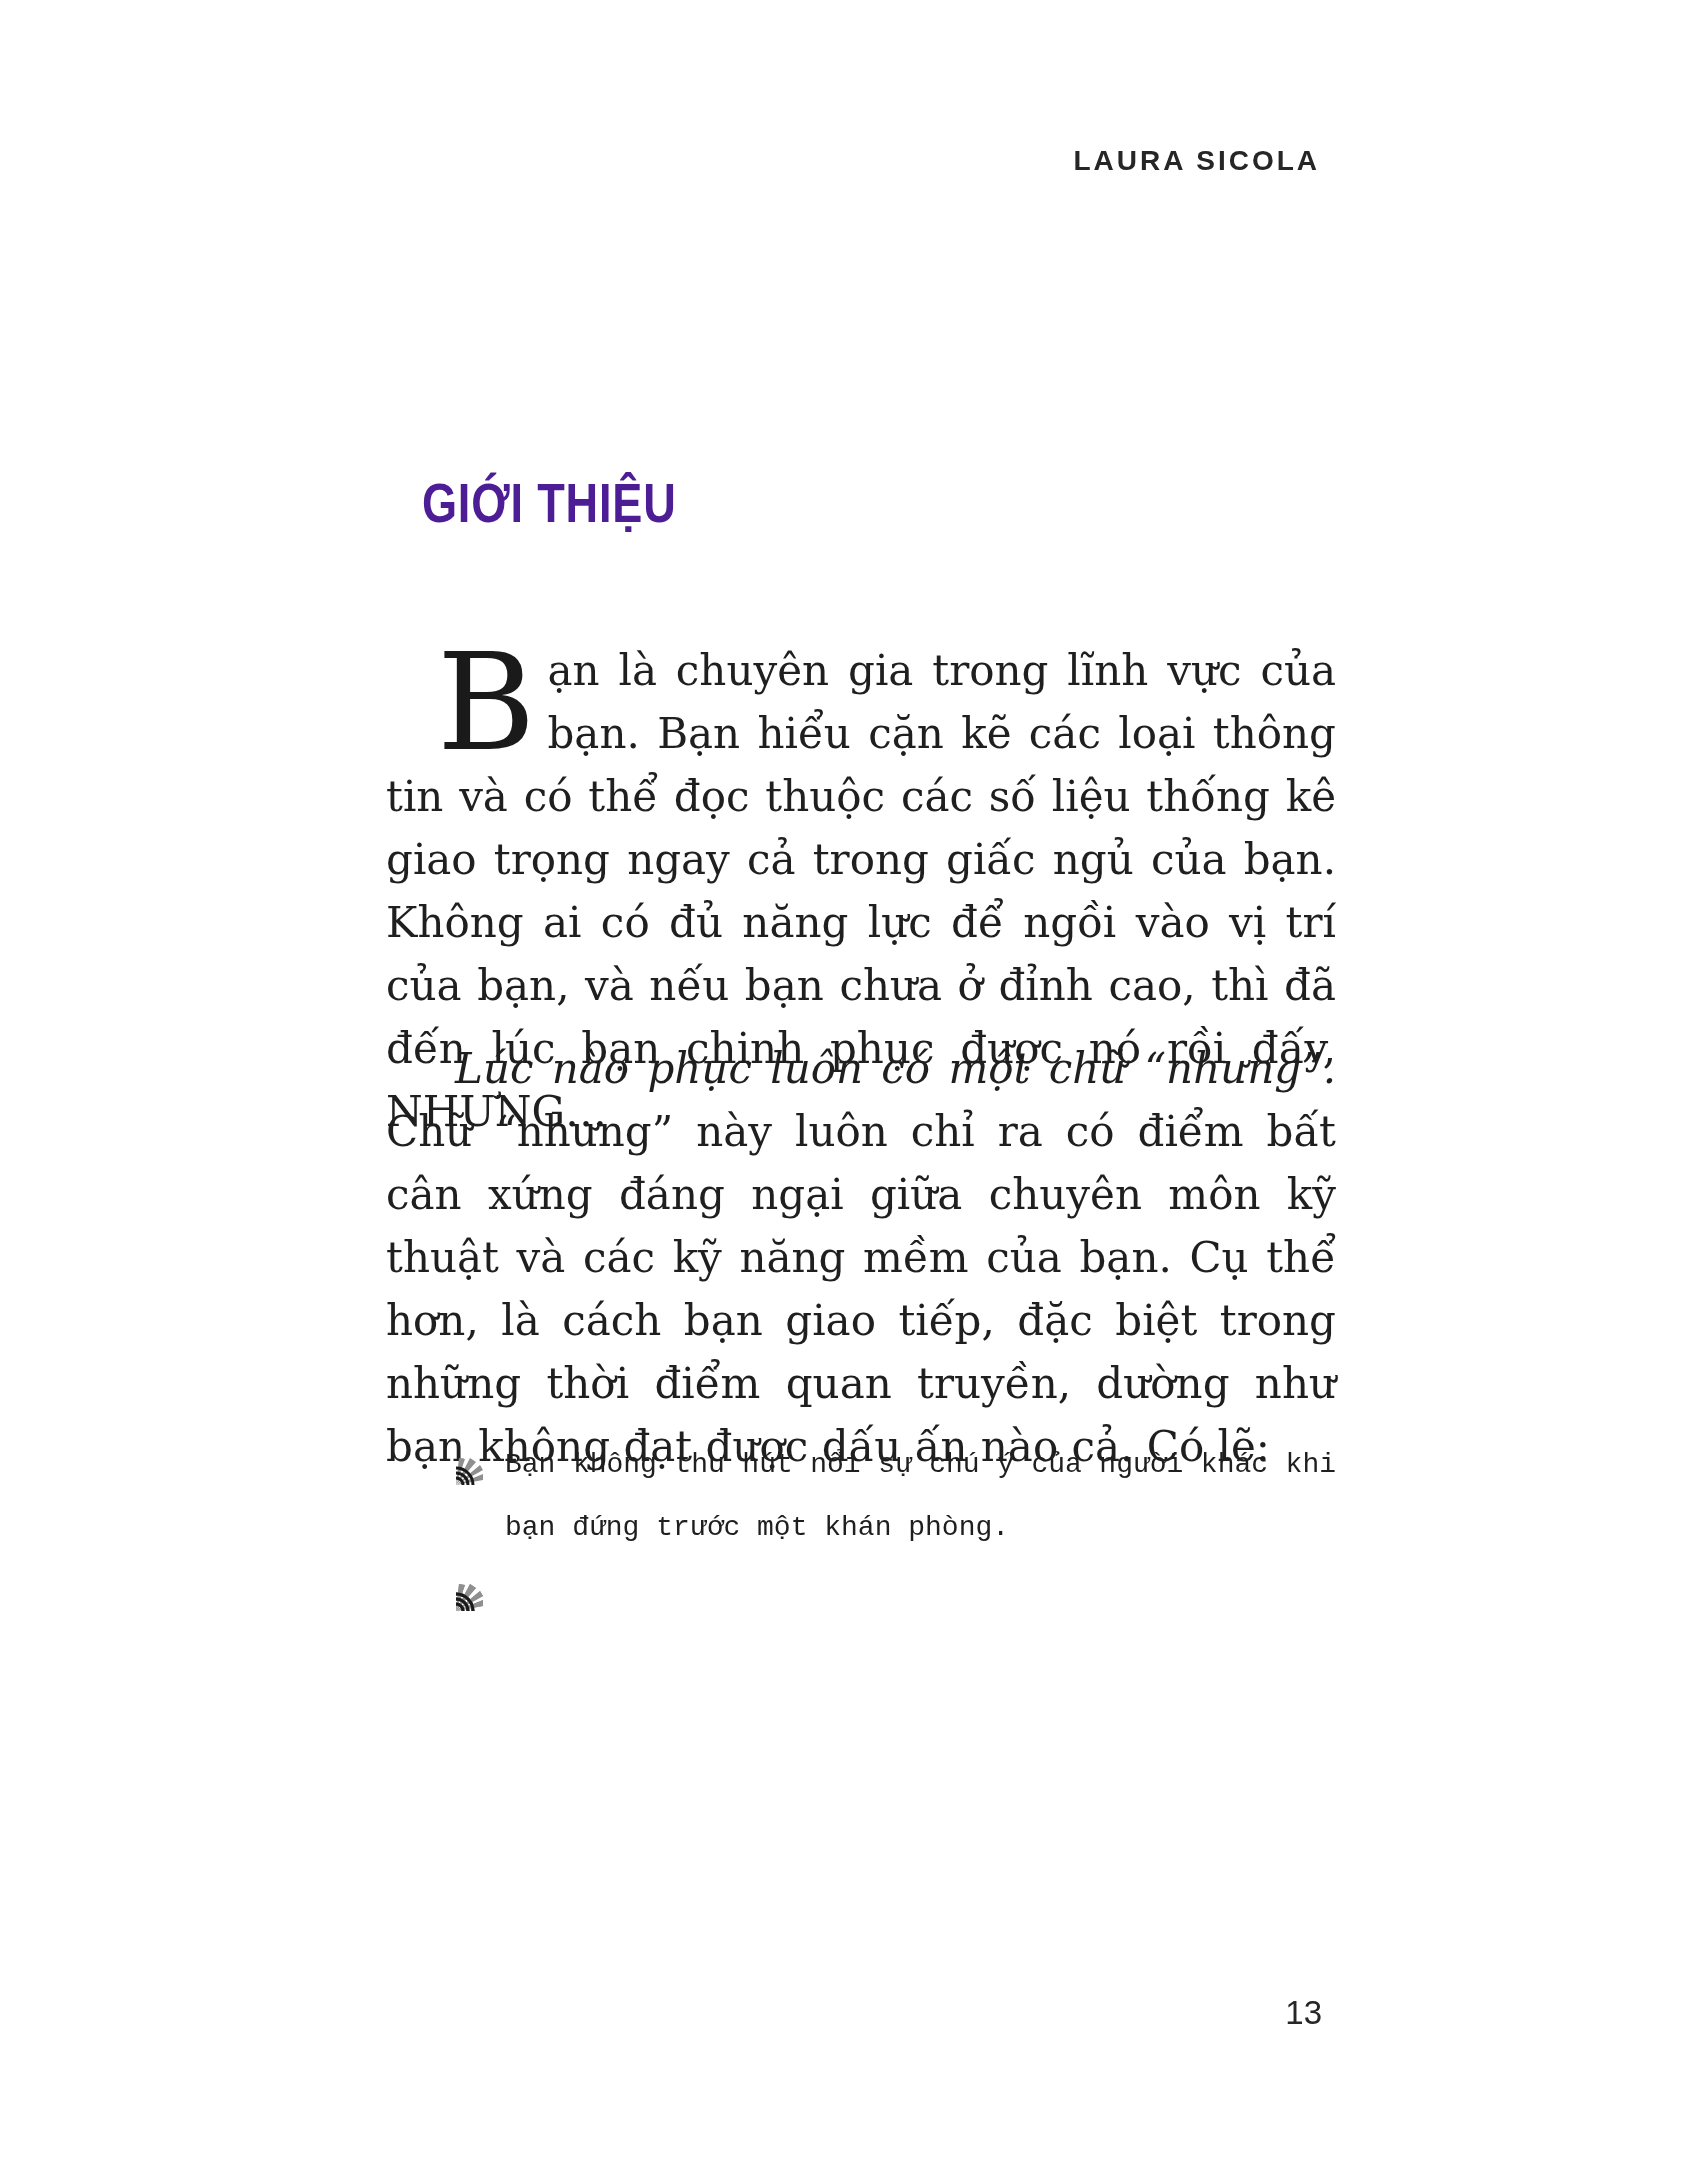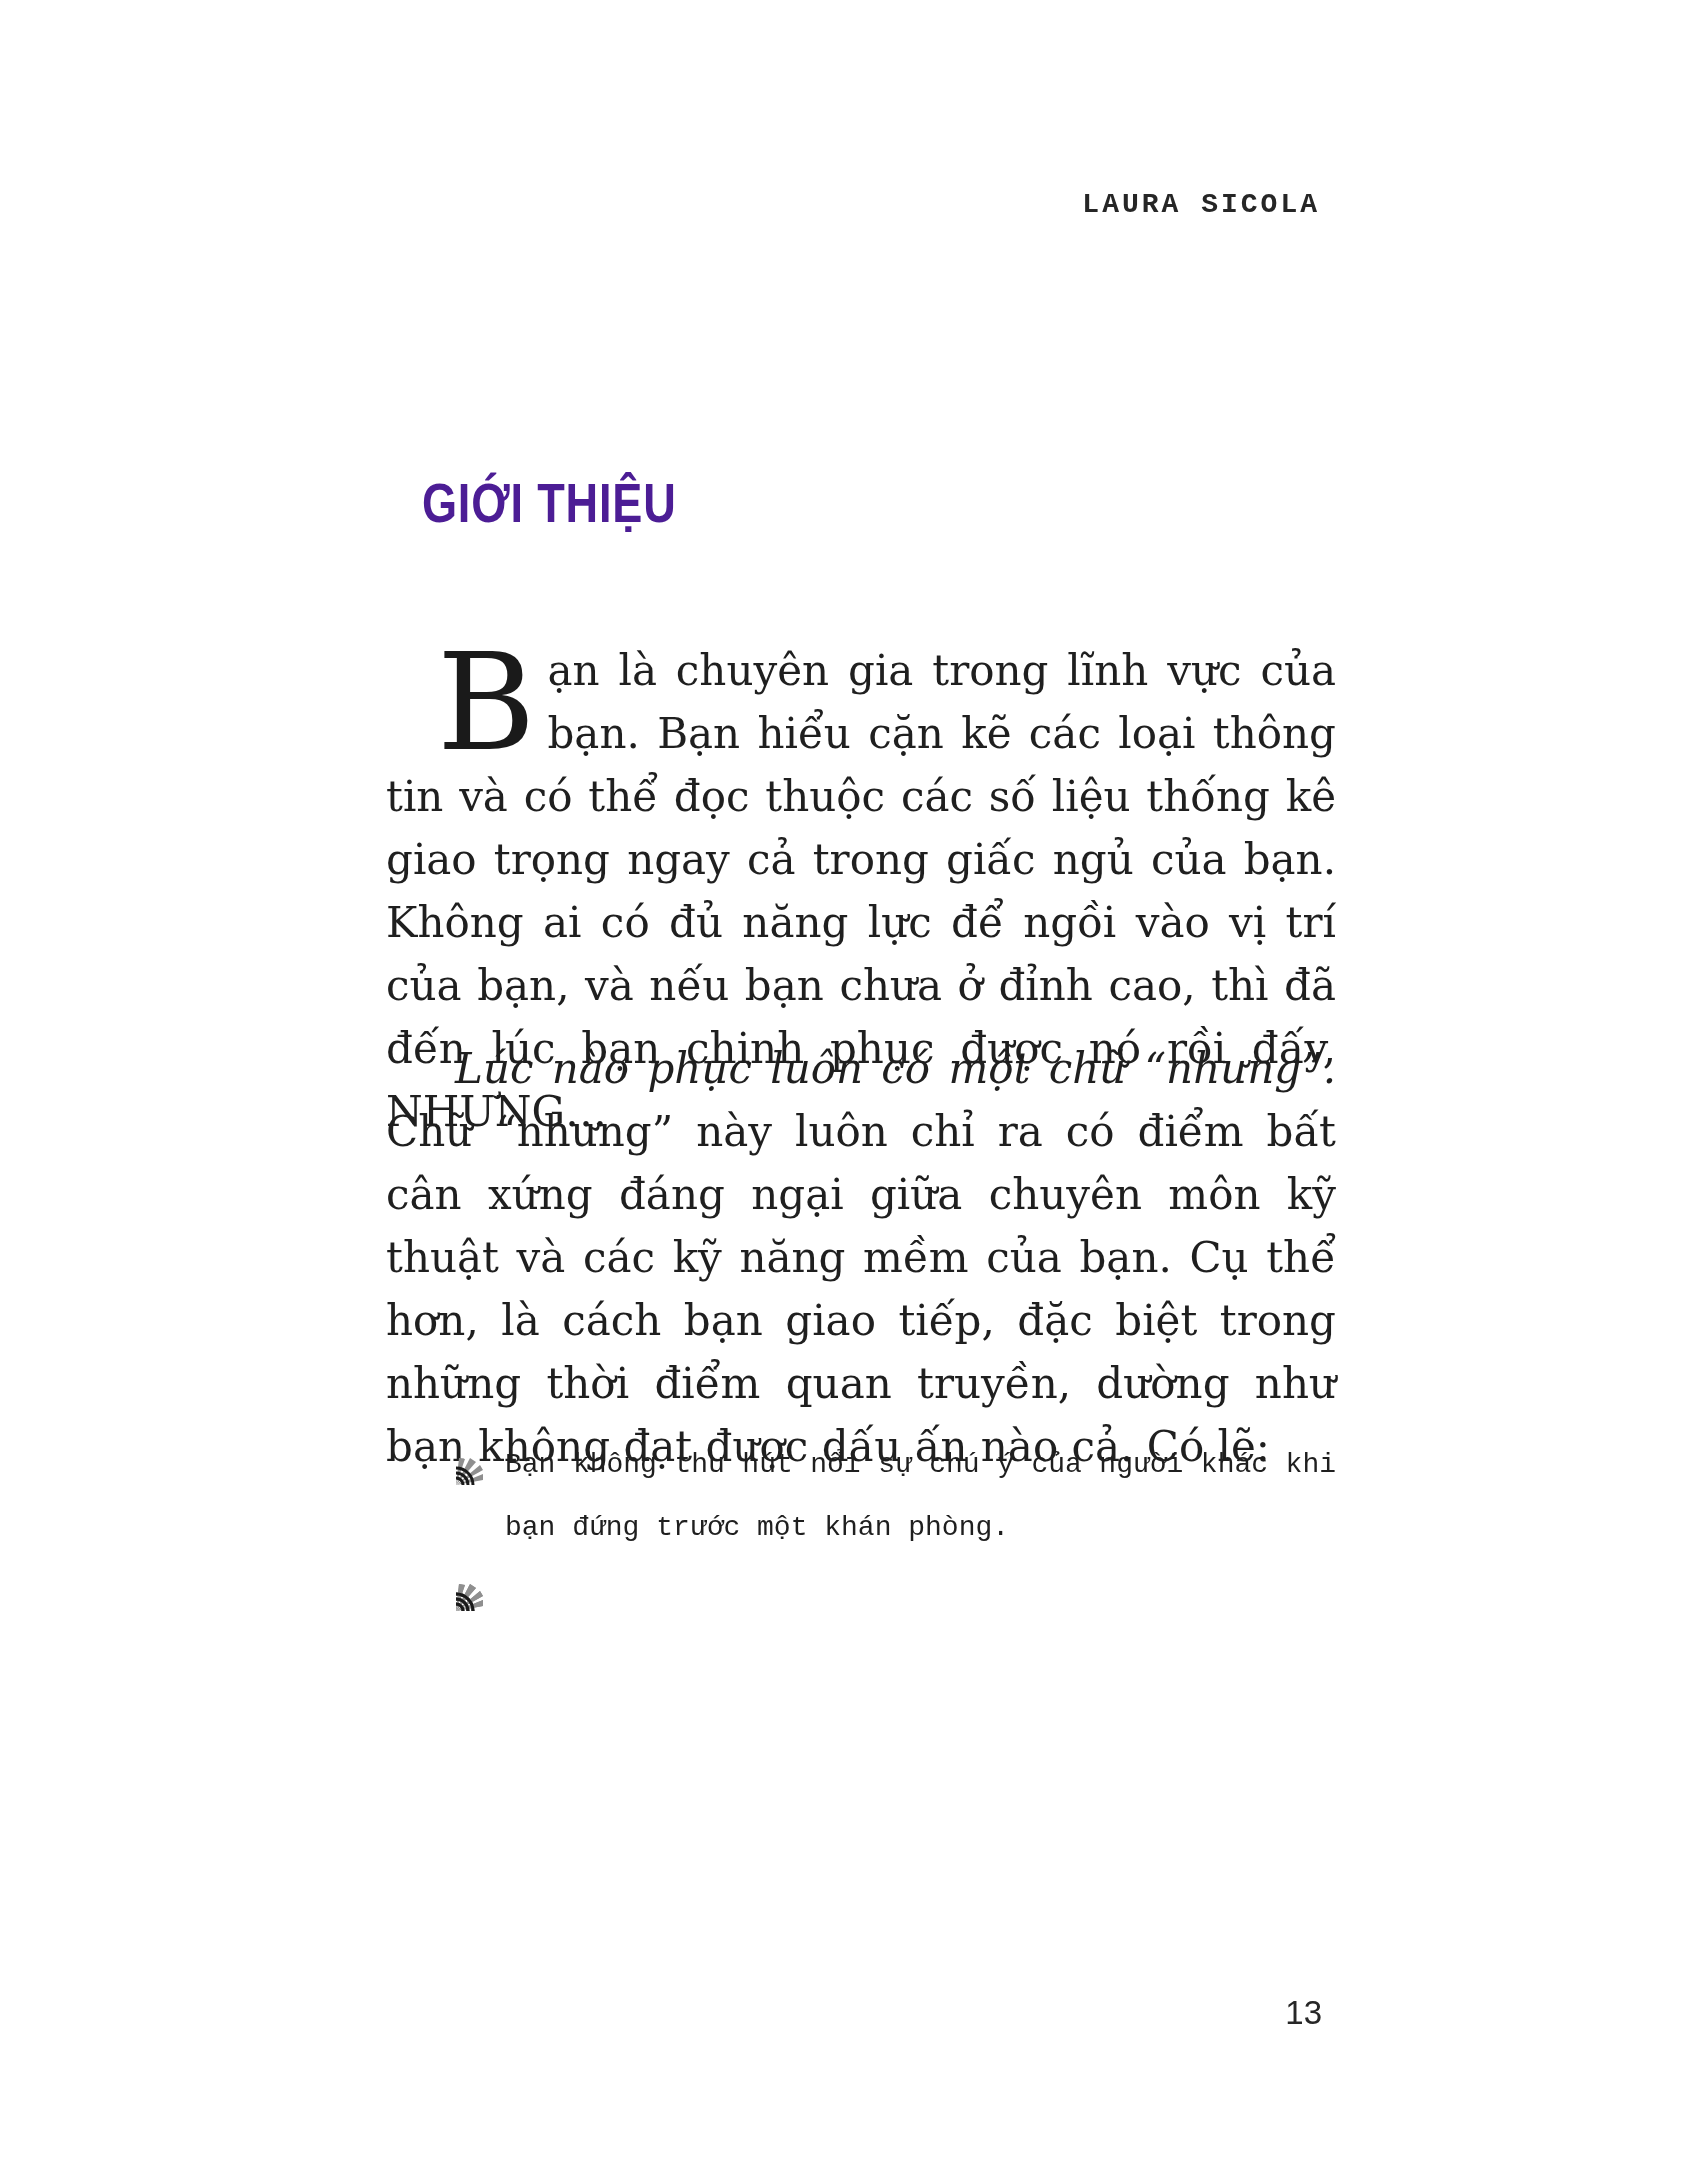--- a/index.html
+++ b/index.html
@@ -23,13 +23,12 @@
     position: absolute;
     top: 145px;
     right: 16px;
-    font-family: Liberation Mono, monospace;
+    font-family: Liberation Sans, sans-serif;
     font-weight: bold;
     font-size: 28px;
     letter-spacing: 3px;
     color: #262626;
     white-space: nowrap;
-    margin-top: 44px;
   }
   .chapter-title {
     position: absolute;

